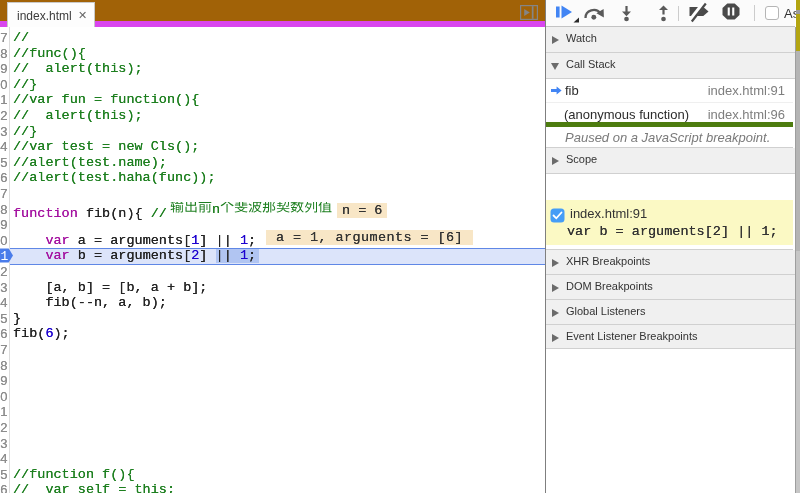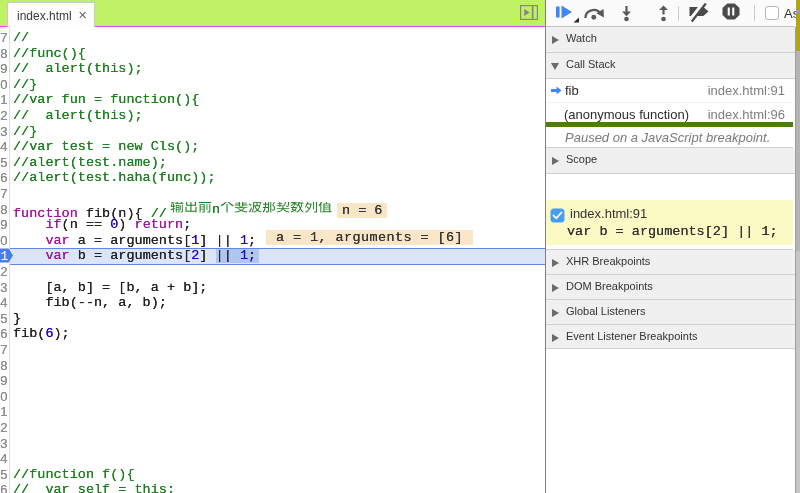--- a/index.html
+++ b/index.html
@@ -7,7 +7,7 @@
 .abs {position:absolute}
 s {text-decoration:none}
 
-#tabbar {left:0; top:0; width:545px; height:27px; background:#bef264; border-bottom:1px solid #d946ef}
+#tabbar {left:0; top:0; width:545px; height:27px; background:#a16207; border-bottom:6px solid #d946ef}
 #tab {position:absolute; left:7px; top:2px; width:88px; height:25px; z-index:2; background:#fdfdfd;
   border:1px solid #c9c9c9; border-bottom:none; }
 #tab .t {position:absolute; left:9px; top:6px; font-size:12px; color:#3c3c3c}

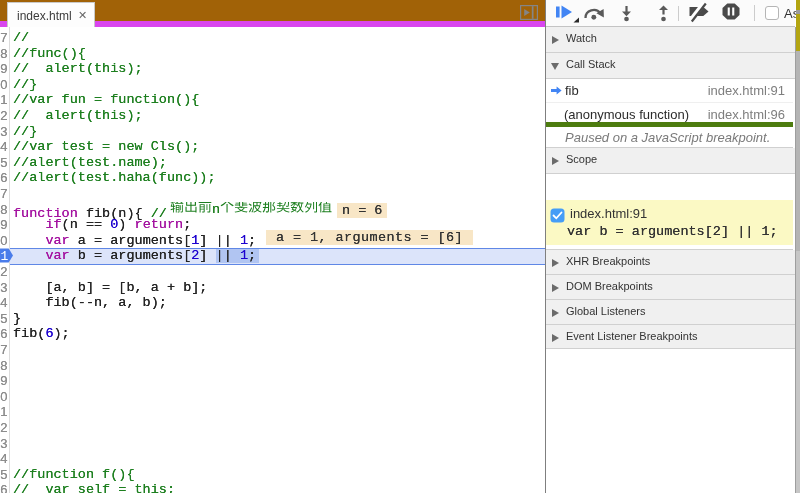--- a/index.html
+++ b/index.html
@@ -67,7 +67,6 @@
 <div class="ln" style="top:174.6px"><s class="k">function</s> fib(n){ <s class="c">//<svg class="cjk" width="163" height="16" viewBox="0 0 163 16">
             <path d="M10.3 3.2V8.3H11.1V3.2ZM12.1 2.7V9.4C12.1 9.6 12.0 9.6 11.8 9.6C11.7 9.6 11.1 9.6 10.5 9.6C10.6 9.9 10.7 10.3 10.7 10.5C11.6 10.5 12.1 10.5 12.5 10.3C12.8 10.2 12.9 9.9 12.9 9.4V2.7ZM1.0 4.9C1.1 4.8 1.5 4.7 2.0 4.7H3.1V6.6C2.1 6.8 1.3 7.0 0.6 7.2L0.8 8.2L3.1 7.6V10.6H4.0V7.3L5.2 7.0L5.1 6.2L4.0 6.4V4.7H5.1V3.7H4.0V1.6H3.1V3.7H1.8C2.2 2.7 2.6 1.6 2.8 0.4H5.1V-0.6H3.0C3.1 -1.1 3.2 -1.6 3.3 -2.1L2.3 -2.2C2.3 -1.7 2.2 -1.1 2.1 -0.6H0.7V0.4H1.9C1.7 1.5 1.4 2.5 1.3 2.8C1.1 3.5 0.9 3.9 0.7 4.0C0.8 4.2 0.9 4.7 1.0 4.9ZM9.2 -2.3C8.3 -0.8 6.6 0.6 4.9 1.3C5.1 1.5 5.4 1.9 5.6 2.1C5.9 1.9 6.3 1.7 6.7 1.5V2.1H11.9V1.4C12.2 1.6 12.6 1.8 13.0 2.0C13.1 1.7 13.4 1.4 13.6 1.2C12.2 0.5 10.8 -0.3 9.8 -1.5L10.1 -1.9ZM7.1 1.2C7.9 0.6 8.6 -0.1 9.2 -0.8C9.9 0.0 10.7 0.6 11.6 1.2ZM8.6 3.8V4.9H6.7V3.8ZM5.8 3.0V10.6H6.7V7.7H8.6V9.5C8.6 9.6 8.6 9.7 8.5 9.7C8.3 9.7 8.0 9.7 7.5 9.7C7.6 9.9 7.8 10.3 7.8 10.5C8.4 10.5 8.8 10.5 9.1 10.4C9.4 10.2 9.5 10.0 9.5 9.5V3.0ZM6.7 5.7H8.6V6.9H6.7Z M15.5 4.7V9.8H25.4V10.6H26.5V4.7H25.4V8.7H21.5V3.8H26.0V-1.0H24.8V2.8H21.5V-2.2H20.4V2.8H17.2V-1.0H16.1V3.8H20.4V8.7H16.6V4.7Z M36.5 2.3V8.0H37.4V2.3ZM39.3 1.9V9.3C39.3 9.5 39.2 9.6 39.0 9.6C38.8 9.6 38.0 9.6 37.2 9.6C37.3 9.8 37.5 10.3 37.5 10.6C38.6 10.6 39.3 10.6 39.7 10.4C40.2 10.2 40.3 9.9 40.3 9.3V1.9ZM38.1 -2.3C37.8 -1.6 37.3 -0.7 36.8 -0.0H32.6L33.3 -0.3C33.0 -0.9 32.4 -1.7 31.9 -2.3L30.9 -1.9C31.4 -1.3 31.9 -0.6 32.2 -0.0H28.7V0.9H41.3V-0.0H38.0C38.4 -0.6 38.9 -1.3 39.2 -2.0ZM33.7 5.3V6.7H30.6V5.3ZM33.7 4.5H30.6V3.1H33.7ZM29.6 2.2V10.6H30.6V7.5H33.7V9.4C33.7 9.6 33.7 9.6 33.5 9.6C33.3 9.7 32.6 9.7 31.9 9.6C32.1 9.9 32.2 10.3 32.3 10.6C33.2 10.6 33.9 10.6 34.2 10.4C34.6 10.2 34.7 9.9 34.7 9.4V2.2Z M56.5 1.9V10.6H57.6V1.9ZM57.2 -2.3C55.8 0.1 53.2 2.1 50.6 3.3C50.9 3.5 51.2 3.9 51.4 4.2C53.5 3.2 55.6 1.5 57.1 -0.4C59.0 1.8 60.8 3.1 62.9 4.2C63.1 3.9 63.4 3.5 63.7 3.3C61.5 2.2 59.5 0.9 57.7 -1.2L58.1 -1.8Z M73.6 6.1C73.0 6.9 72.1 7.5 71.2 8.0C70.1 7.5 69.2 6.8 68.5 6.1ZM70.2 4.2 70.8 5.2H65.0V6.1H67.3C68.1 7.0 69.0 7.8 70.1 8.4C68.5 9.1 66.6 9.5 64.6 9.7C64.8 9.9 65.1 10.4 65.2 10.6C67.3 10.3 69.4 9.8 71.2 9.0C72.8 9.8 74.8 10.3 76.9 10.5C77.0 10.3 77.3 9.8 77.5 9.6C75.6 9.4 73.8 9.0 72.2 8.4C73.3 7.8 74.2 7.0 74.8 6.1H77.3V5.2H72.0C71.7 4.8 71.4 4.3 71.2 3.9ZM72.1 -2.3V4.5H73.2V3.5H77.4V2.6H73.2V1.6H76.8V0.7H73.2V-0.3H77.1V-1.1H73.2V-2.3ZM64.9 2.6V3.5H69.1V4.4H70.1V-2.2H69.1V-1.1H65.0V-0.3H69.1V0.7H65.5V1.5H69.1V2.6Z M79.4 -1.4C80.2 -0.9 81.3 -0.2 81.8 0.2L82.4 -0.6C81.9 -1.1 80.8 -1.7 80.0 -2.1ZM78.6 2.4C79.5 2.8 80.6 3.5 81.1 3.9L81.7 3.1C81.2 2.6 80.1 2.0 79.2 1.6ZM79.0 9.8 79.9 10.4C80.6 9.1 81.5 7.4 82.1 5.9L81.3 5.3C80.6 6.9 79.6 8.7 79.0 9.8ZM86.5 0.8V3.2H84.1V0.8ZM83.1 -0.2V3.3C83.1 5.3 82.9 8.1 81.4 10.1C81.6 10.2 82.1 10.4 82.2 10.6C83.6 8.8 84.0 6.2 84.0 4.2H84.4C84.9 5.6 85.7 6.9 86.7 7.9C85.7 8.8 84.5 9.4 83.3 9.8C83.5 10.0 83.8 10.4 83.9 10.6C85.2 10.2 86.4 9.5 87.4 8.7C88.4 9.5 89.6 10.2 91.0 10.6C91.1 10.3 91.4 9.9 91.6 9.7C90.3 9.4 89.1 8.7 88.1 7.9C89.2 6.8 90.0 5.3 90.5 3.5L89.8 3.2L89.6 3.2H87.5V0.8H90.1C89.9 1.4 89.6 2.0 89.4 2.5L90.3 2.8C90.7 2.1 91.1 0.9 91.5 -0.1L90.7 -0.3L90.6 -0.2H87.5V-2.3H86.5V-0.2ZM85.4 4.2H89.2C88.8 5.4 88.2 6.4 87.4 7.2C86.5 6.4 85.9 5.3 85.4 4.2Z M98.1 -0.6 98.1 1.8H96.0C96.1 1.0 96.1 0.2 96.1 -0.6ZM92.9 5.0V6.0H94.6C94.2 7.5 93.6 8.8 92.7 9.8C92.9 10.0 93.4 10.4 93.5 10.6C94.6 9.4 95.2 7.8 95.6 6.0H98.0C98.0 8.0 97.9 8.8 97.7 9.1C97.6 9.3 97.4 9.4 97.2 9.4C97.0 9.4 96.4 9.4 95.8 9.3C95.9 9.6 96.0 10.1 96.1 10.4C96.7 10.5 97.3 10.5 97.7 10.4C98.1 10.3 98.4 10.2 98.7 9.8C99.1 9.1 99.1 6.7 99.1 -1.0C99.1 -1.1 99.1 -1.6 99.1 -1.6H92.8V-0.6H95.1C95.1 0.2 95.0 1.0 95.0 1.8H93.0V2.7H95.0C94.9 3.5 94.8 4.3 94.7 5.0ZM98.0 2.7 98.0 5.0H95.8C95.9 4.3 95.9 3.5 96.0 2.7ZM100.3 -1.5V10.6H101.3V-0.5H104.0C103.5 0.6 102.9 2.1 102.3 3.2C103.7 4.5 104.2 5.5 104.2 6.4C104.2 6.9 104.1 7.3 103.8 7.5C103.6 7.6 103.3 7.6 103.1 7.6C102.7 7.6 102.2 7.6 101.7 7.6C101.9 7.9 102.0 8.3 102.1 8.6C102.5 8.6 103.1 8.6 103.5 8.6C103.9 8.5 104.2 8.4 104.5 8.3C105.0 7.9 105.2 7.3 105.2 6.5C105.2 5.5 104.8 4.4 103.3 3.1C104.0 1.8 104.8 0.2 105.4 -1.1L104.7 -1.6L104.5 -1.5Z M112.5 4.9C112.4 5.4 112.4 5.8 112.3 6.2H106.9V7.1H111.9C111.2 8.5 109.8 9.3 106.6 9.8C106.8 10.0 107.0 10.4 107.1 10.6C110.8 10.1 112.3 9.0 113.1 7.1H113.1C114.1 9.2 116.0 10.3 119.0 10.6C119.1 10.3 119.4 9.9 119.6 9.7C116.9 9.4 115.1 8.7 114.2 7.1H119.3V6.2H113.4C113.5 5.8 113.5 5.4 113.6 4.9H112.9C115.1 3.8 115.7 2.0 116.0 -0.5H118.0C118.0 2.4 117.8 3.5 117.6 3.7C117.5 3.9 117.4 3.9 117.2 3.9C117.0 3.9 116.4 3.9 115.8 3.8C116.0 4.1 116.1 4.5 116.1 4.8C116.7 4.8 117.3 4.8 117.6 4.8C118.0 4.8 118.3 4.7 118.5 4.4C118.8 4.0 118.9 2.7 119.1 -1.0C119.1 -1.1 119.1 -1.4 119.1 -1.4H113.1V-0.5H115.0C114.8 1.7 114.3 3.3 112.1 4.2C112.3 4.4 112.6 4.7 112.7 4.9ZM106.9 2.9V3.7H109.4V5.1H110.4V3.7H112.7V2.9H110.4V1.7H112.4V0.9H110.4V-0.2H112.7V-1.1H110.4V-2.3H109.4V-1.1H107.0V-0.2H109.4V0.9H107.4V1.7H109.4V2.9Z M126.3 -2.0C126.0 -1.4 125.6 -0.6 125.3 -0.1L125.9 0.2C126.3 -0.3 126.8 -1.0 127.2 -1.6ZM121.3 -1.6C121.7 -1.0 122.1 -0.2 122.2 0.2L123.0 -0.1C122.9 -0.6 122.5 -1.4 122.1 -1.9ZM125.8 5.9C125.5 6.6 125.1 7.2 124.5 7.7C124.0 7.5 123.5 7.2 122.9 7.0C123.1 6.6 123.4 6.3 123.6 5.9ZM121.6 7.4C122.3 7.6 123.1 8.0 123.8 8.3C122.9 9.0 121.8 9.4 120.7 9.7C120.9 9.9 121.1 10.3 121.2 10.5C122.5 10.2 123.7 9.6 124.7 8.8C125.1 9.1 125.5 9.3 125.9 9.6L126.5 8.9C126.2 8.7 125.8 8.4 125.3 8.2C126.1 7.4 126.7 6.4 127.0 5.2L126.5 4.9L126.3 5.0H124.0L124.3 4.2L123.4 4.1C123.3 4.4 123.1 4.7 123.0 5.0H121.1V5.9H122.5C122.3 6.4 121.9 6.9 121.6 7.4ZM123.7 -2.3V0.3H120.8V1.2H123.4C122.7 2.1 121.6 3.0 120.6 3.4C120.9 3.6 121.1 4.0 121.2 4.2C122.1 3.7 123.0 3.0 123.7 2.1V3.8H124.7V1.9C125.3 2.4 126.2 3.1 126.6 3.4L127.1 2.7C126.8 2.4 125.6 1.6 124.9 1.2H127.5V0.3H124.7V-2.3ZM128.9 -2.1C128.6 0.3 127.9 2.7 126.8 4.1C127.1 4.3 127.5 4.6 127.6 4.8C128.0 4.3 128.3 3.6 128.6 3.0C128.9 4.3 129.3 5.6 129.8 6.7C129.0 8.0 127.9 9.1 126.4 9.8C126.6 10.0 126.9 10.4 127.0 10.7C128.4 9.9 129.5 8.9 130.3 7.7C131.0 8.9 131.9 9.8 133.0 10.5C133.2 10.2 133.5 9.9 133.7 9.7C132.5 9.0 131.6 8.0 130.9 6.7C131.6 5.3 132.1 3.5 132.4 1.4H133.4V0.5H129.4C129.6 -0.3 129.7 -1.2 129.9 -2.0ZM131.4 1.4C131.2 3.0 130.9 4.4 130.4 5.6C129.8 4.4 129.4 2.9 129.2 1.4Z M143.1 -0.6V7.2H144.1V-0.6ZM146.0 -2.2V9.3C146.0 9.5 145.9 9.6 145.7 9.6C145.4 9.6 144.7 9.6 143.9 9.5C144.1 9.8 144.2 10.3 144.3 10.6C145.4 10.6 146.0 10.5 146.4 10.4C146.9 10.2 147.0 9.9 147.0 9.2V-2.2ZM136.6 5.3C137.3 5.8 138.2 6.4 138.8 7.0C137.8 8.3 136.6 9.3 135.2 9.8C135.4 10.0 135.7 10.4 135.8 10.7C138.8 9.4 141.0 6.6 141.7 1.8L141.0 1.6L140.8 1.6H137.7C137.9 0.9 138.1 0.2 138.3 -0.5H142.1V-1.5H135.0V-0.5H137.2C136.7 1.6 136.0 3.6 134.8 4.9C135.1 5.1 135.5 5.4 135.7 5.6C136.3 4.8 136.9 3.8 137.3 2.6H140.5C140.3 3.9 139.9 5.1 139.3 6.0C138.8 5.6 137.9 4.9 137.2 4.5Z M156.5 -2.3C156.4 -1.8 156.4 -1.3 156.3 -0.8H152.7V0.1H156.1C156.1 0.6 156.0 1.0 155.9 1.4H153.4V9.3H152.1V10.2H161.5V9.3H160.3V1.4H156.8C156.9 1.0 157.0 0.6 157.1 0.1H161.1V-0.8H157.4L157.6 -2.2ZM154.4 9.3V8.1H159.3V9.3ZM154.4 4.2H159.3V5.4H154.4ZM154.4 3.4V2.2H159.3V3.4ZM154.4 6.2H159.3V7.4H154.4ZM151.8 -2.2C151.1 -0.1 149.8 2.0 148.5 3.3C148.7 3.6 149.0 4.1 149.1 4.4C149.5 3.9 149.9 3.4 150.3 2.8V10.6H151.3V1.3C151.9 0.2 152.4 -0.8 152.8 -1.9Z" fill="#1d7f1f"></path>
           </svg><s class="mn" style="left:199px">n</s></s><s class="w" style="margin-left:4px;padding:0 5px">n = 6</s></div>
-<div class="ln" style="top:190.2px">    <s class="k">if</s>(n == <s class="n">0</s>) <s class="k">return</s>;</div>
 <div class="ln" style="top:205.8px">    <s class="k">var</s> a = arguments[<s class="n">1</s>] || <s class="n">1</s>;<s class="w" style="margin-left:10px;padding:0 10px;letter-spacing:0.4px">a = 1, arguments = [6]</s></div>
 <div class="ln" style="top:221.4px">    <s class="k">var</s> b = arguments[<s class="n">2</s>] <s class="tok">|| <s class="n">1</s>;</s></div>
 <div class="ln" style="top:252.6px">    [a, b] = [b, a + b];</div>

